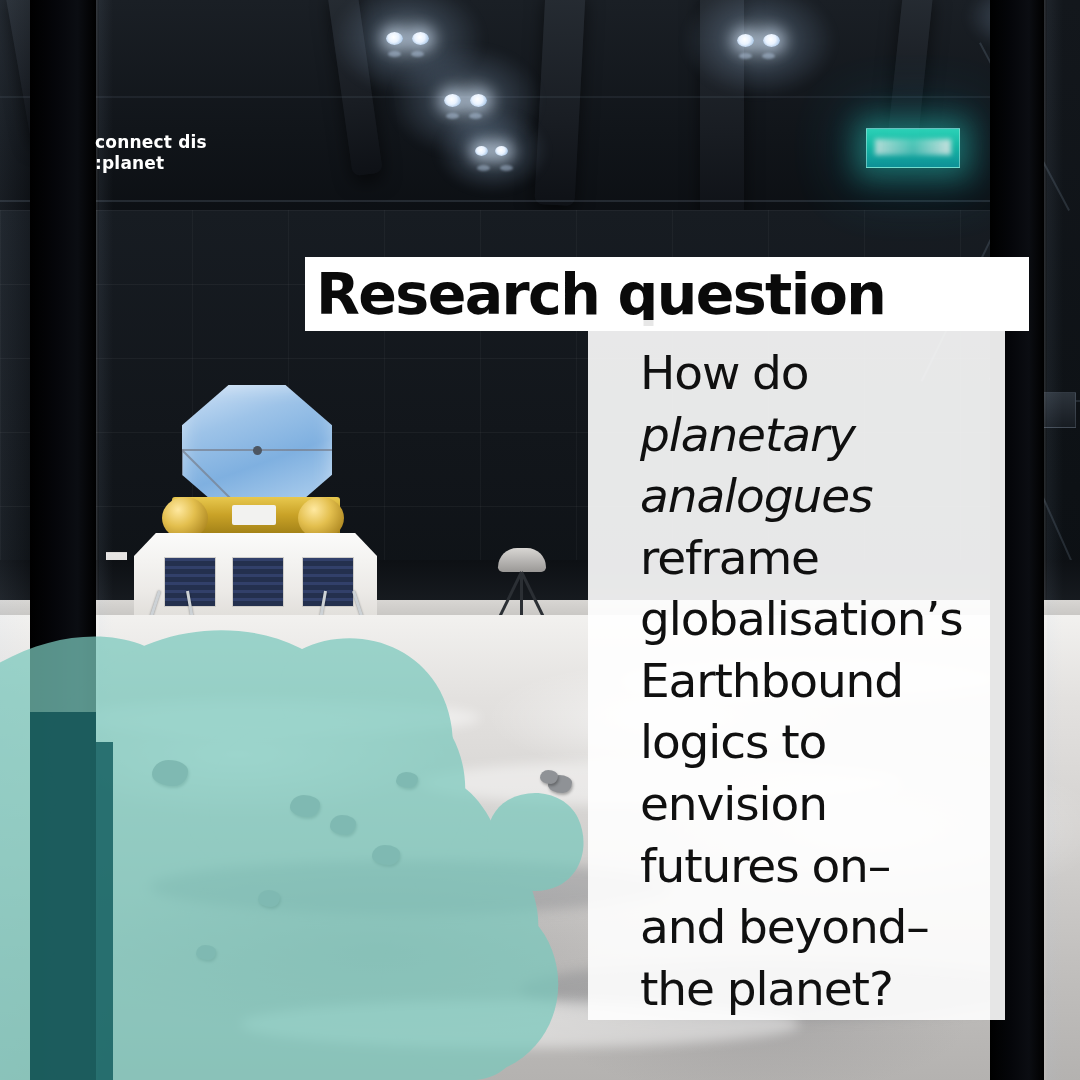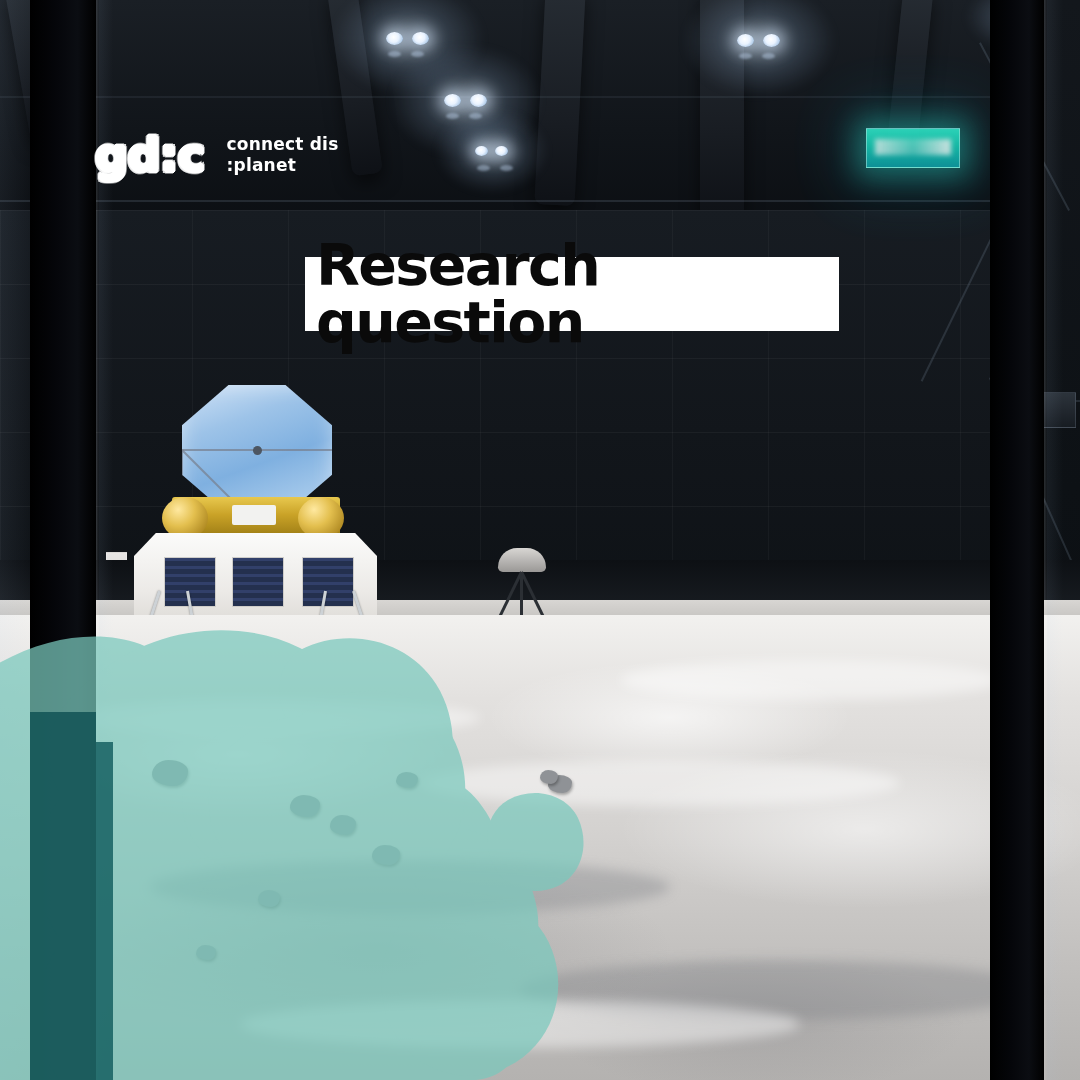--- a/index.html
+++ b/index.html
@@ -507,7 +507,6 @@
   </div>
 
   <div class="logo">
-    <span class="logo-mark">gd:c</span>
     <span class="logo-word">
       <span>connect dis</span><br>
       <span>:planet</span>

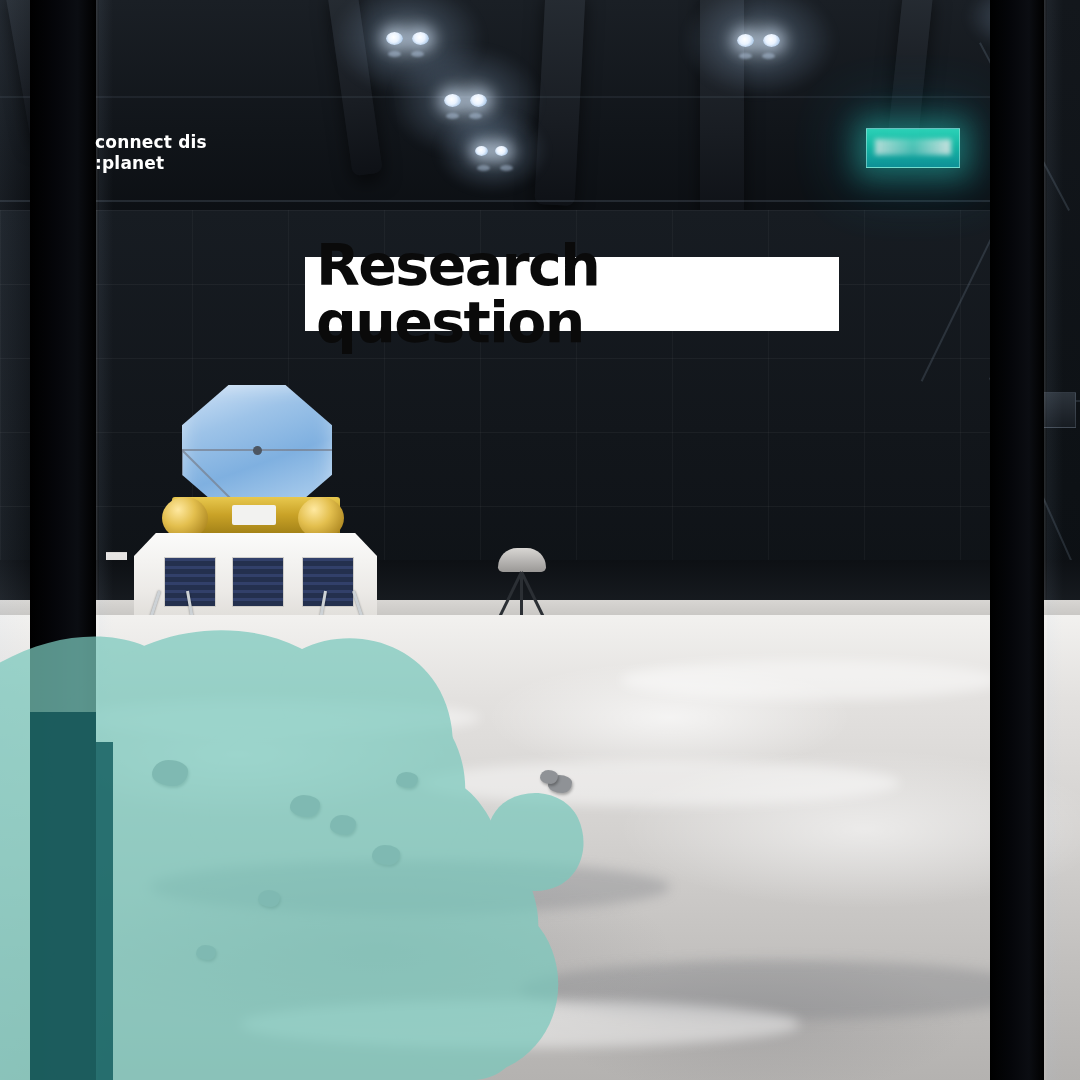--- a/index.html
+++ b/index.html
@@ -238,7 +238,7 @@
 
   
   .title-banner {
-    position: absolute; left: 305px; top: 257px; width: 534px; height: 74px;
+    position: absolute; left: 305px; top: 257px; width: 724px; height: 74px;
     background: #ffffff; display: flex; align-items: center;
   }
   .title-banner h1 {

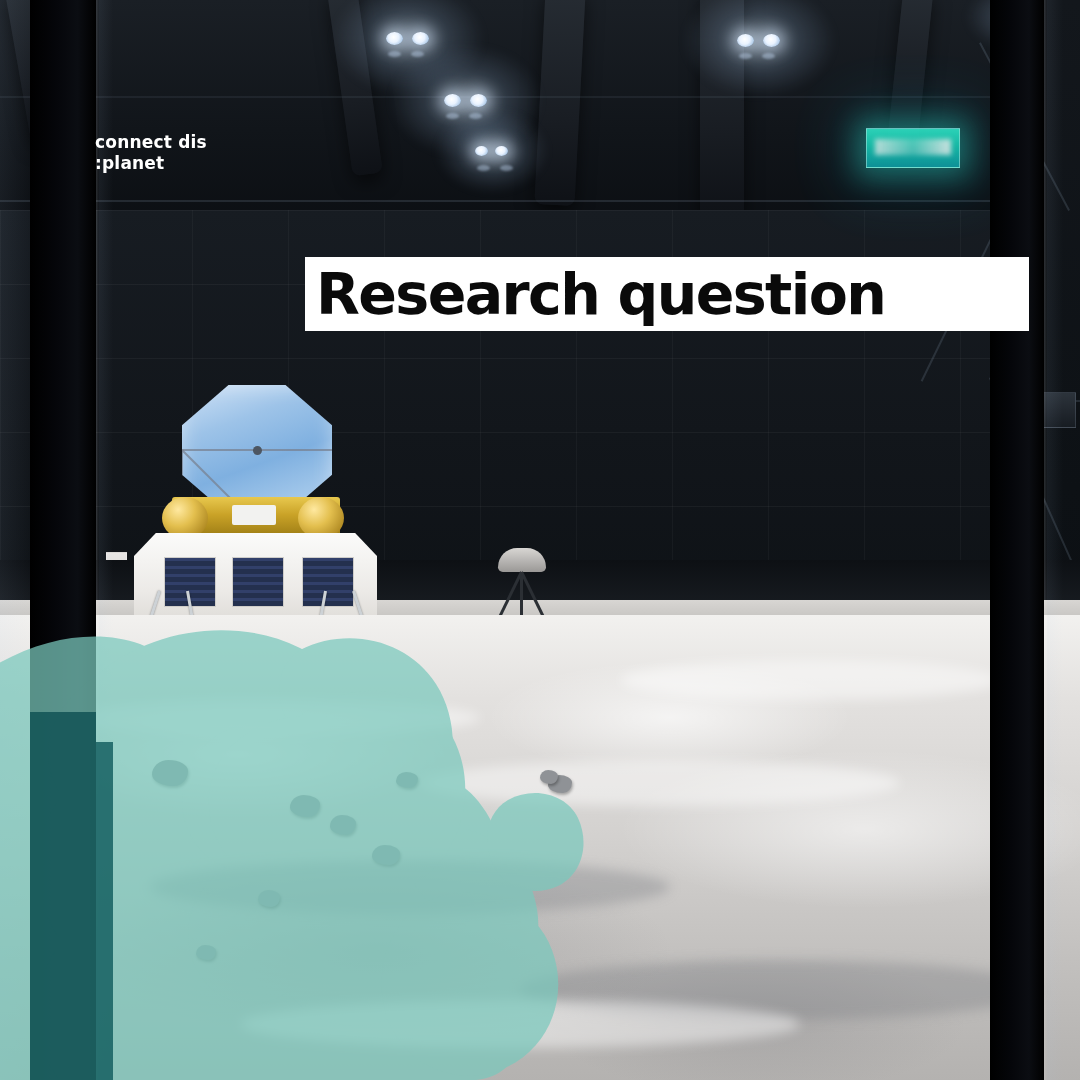--- a/index.html
+++ b/index.html
@@ -517,6 +517,11 @@
     <h1>Research question</h1>
   </div>
 
+  <div class="body-panel">
+    <div class="body-text">
+      <span>How do </span><em>planetary analogues</em><span> reframe globalisation’s Earthbound logics to envision futures on– and beyond– the planet?</span>
+    </div>
+  </div>
 
 </div>
 

